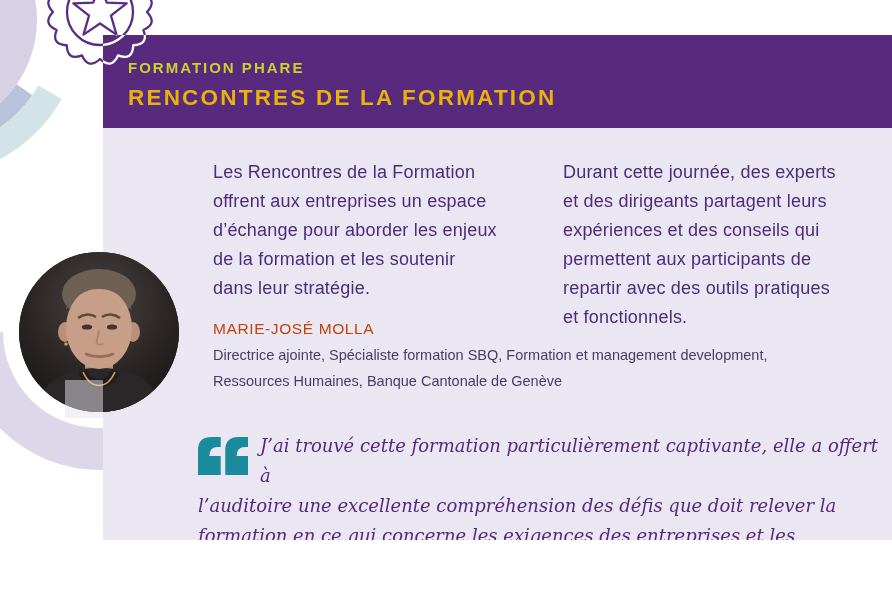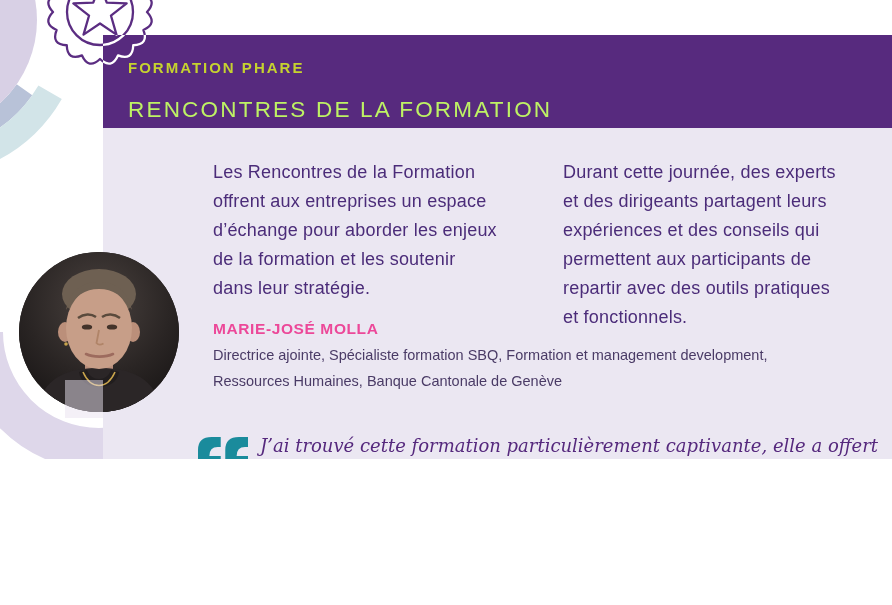--- a/index.html
+++ b/index.html
@@ -4,7 +4,7 @@
 <style>
   html,body{margin:0;padding:0;background:#fff;}
   .stage{
-    position:relative;width:892px;height:459px;overflow:hidden;
+    position:relative;width:892px;height:540px;overflow:hidden;
     background:#ffffff;font-family:"Liberation Sans",sans-serif;
   }
   

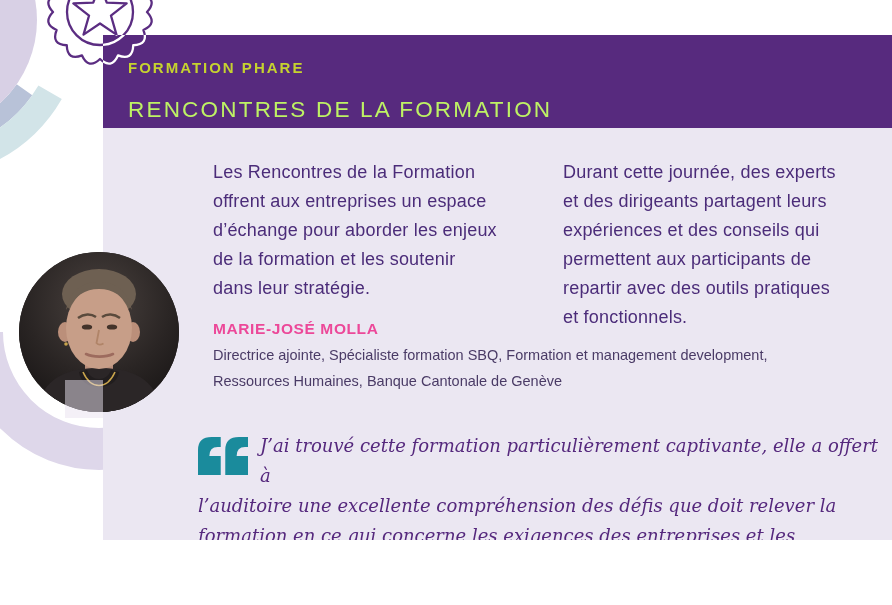--- a/index.html
+++ b/index.html
@@ -37,7 +37,7 @@
     color:#c6d22f;font-size:15px;font-weight:bold;letter-spacing:2px;
   }
   .title{
-    color:#bef264;font-size:22.5px;font-weight:normal;letter-spacing:2.2px;margin-top:21px;
+    color:#eab308;font-size:22.5px;font-weight:bold;letter-spacing:2.2px;margin-top:9px;
   }
   
   .panel{

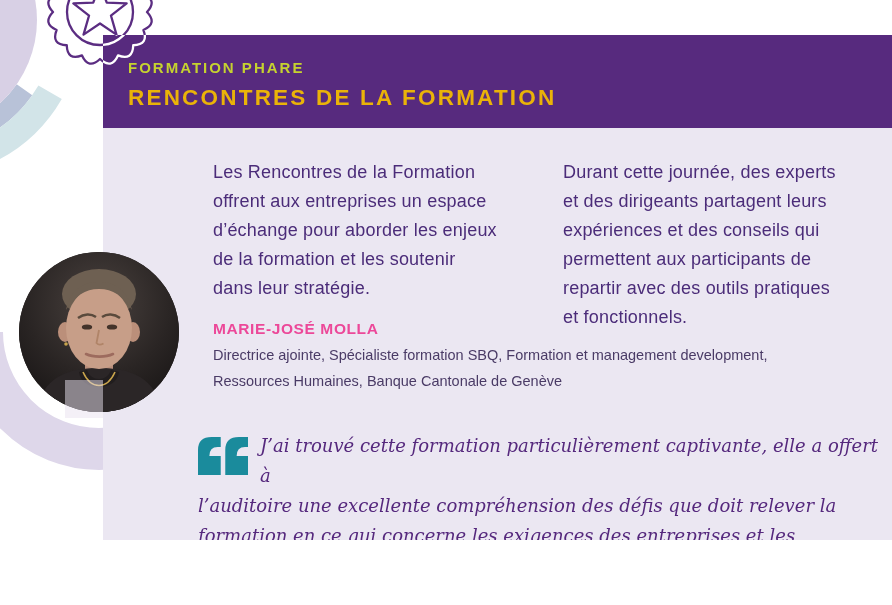--- a/index.html
+++ b/index.html
@@ -55,7 +55,7 @@
   
   .person-name{
     position:absolute;left:213px;top:320px;
-    color:#ec4899;font-size:15.5px;font-weight:bold;letter-spacing:0.6px;
+    color:#c2410c;font-size:15.5px;font-weight:normal;letter-spacing:0.6px;
   }
   .person-role{
     position:absolute;left:213px;top:342px;width:620px;

